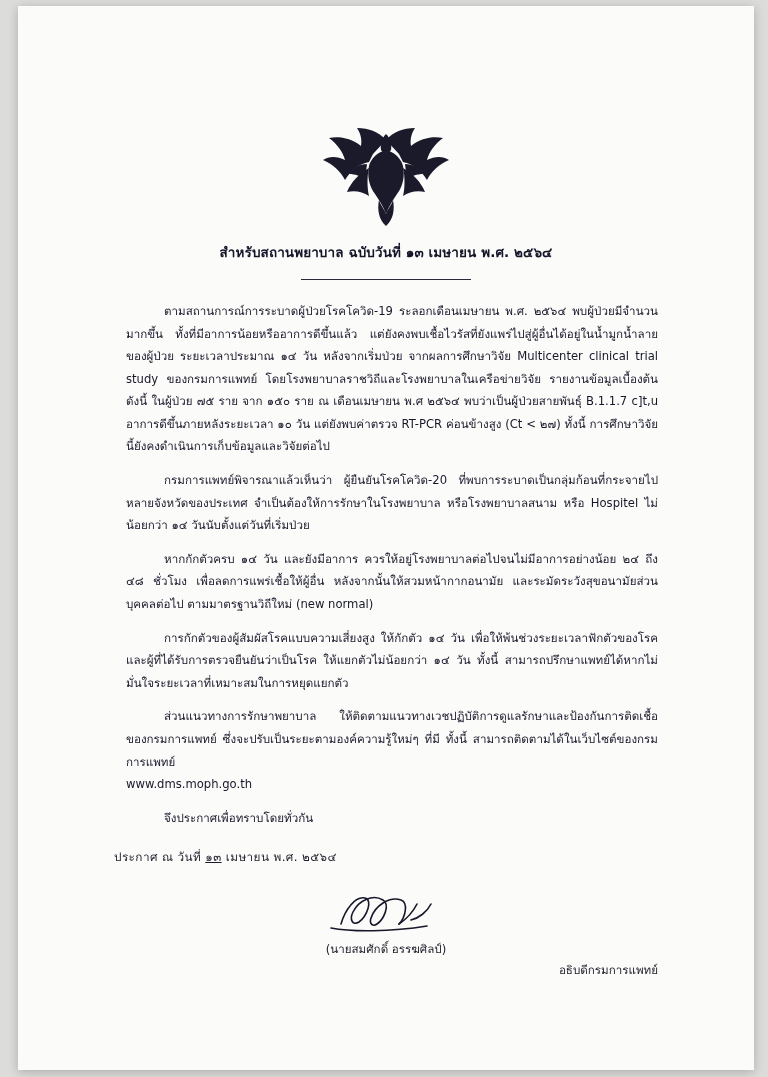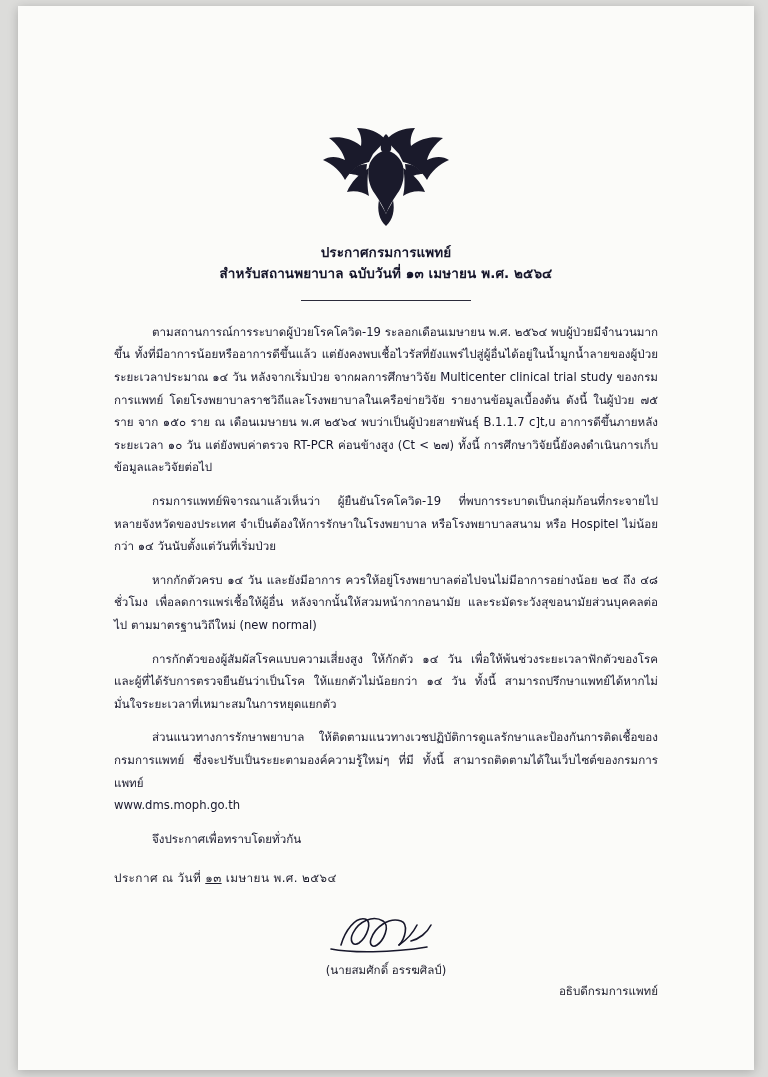--- a/index.html
+++ b/index.html
@@ -142,7 +142,6 @@
       </div>
 
       <div class="headings">
-        <div>ประกาศกรมการแพทย์</div>
         <div>สำหรับสถานพยาบาล ฉบับวันที่ ๑๓ เมษายน พ.ศ. ๒๕๖๔</div>
       </div>
 

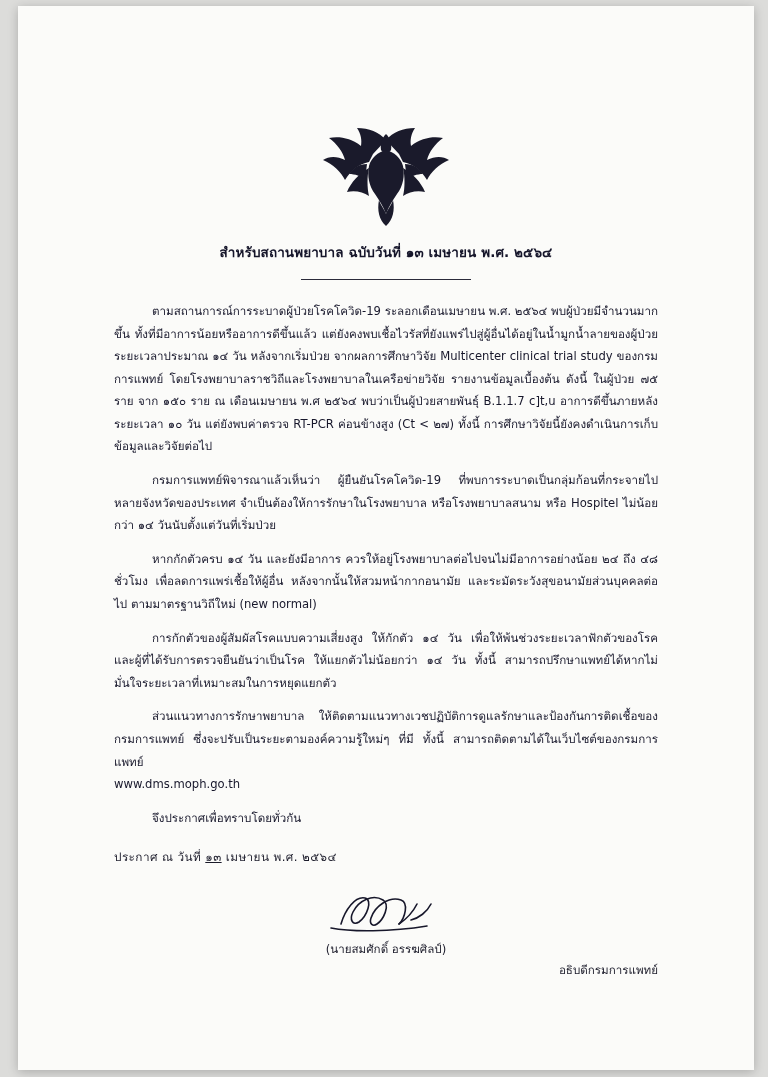--- a/index.html
+++ b/index.html
@@ -73,7 +73,7 @@
     text-align: justify;
   }
   .body-text p {
-    margin: 0 0 11px 0;
+    margin: 0 0 11px 12px;
     text-indent: 38px;
   }
   .under {

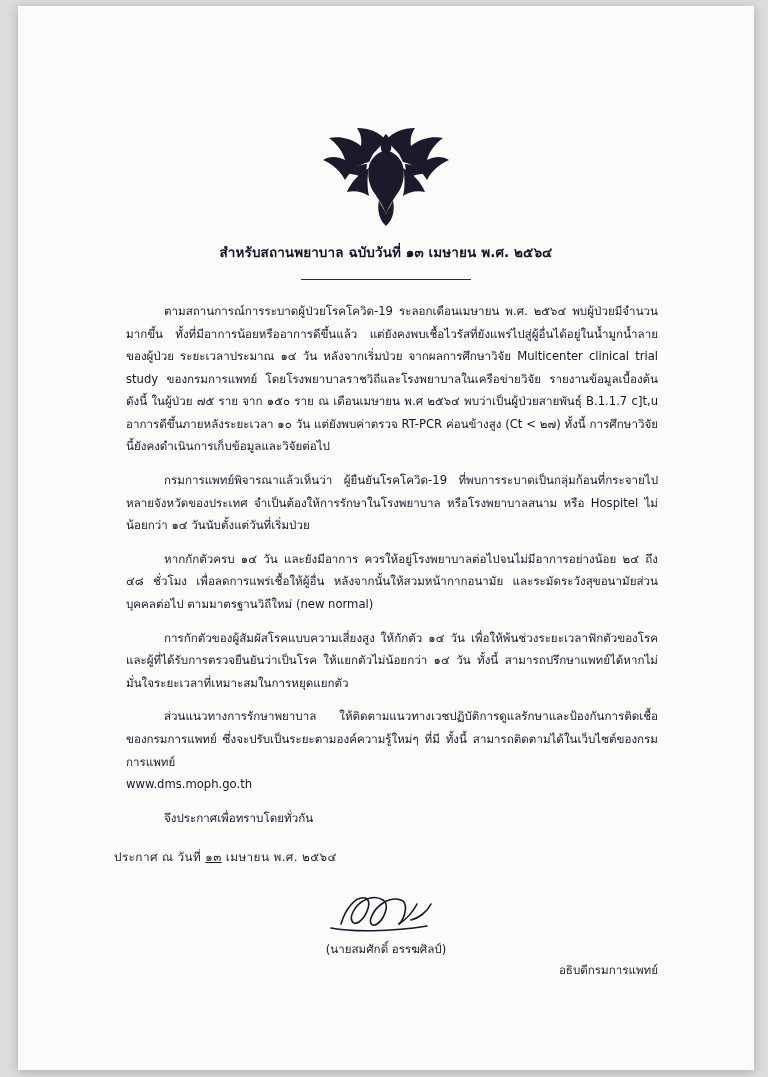--- a/index.html
+++ b/index.html
@@ -149,7 +149,7 @@
 
       <div class="body-text">
         <p>ตามสถานการณ์การระบาดผู้ป่วยโรคโควิด-19 ระลอกเดือนเมษายน พ.ศ. ๒๕๖๔ พบผู้ป่วยมีจำนวนมากขึ้น ทั้งที่มีอาการน้อยหรืออาการดีขึ้นแล้ว แต่ยังคงพบเชื้อไวรัสที่ยังแพร่ไปสู่ผู้อื่นได้อยู่ในน้ำมูกน้ำลายของผู้ป่วย ระยะเวลาประมาณ ๑๔ วัน หลังจากเริ่มป่วย จากผลการศึกษาวิจัย Multicenter clinical trial study ของกรมการแพทย์ โดยโรงพยาบาลราชวิถีและโรงพยาบาลในเครือข่ายวิจัย รายงานข้อมูลเบื้องต้น ดังนี้ ในผู้ป่วย ๗๕ ราย จาก ๑๕๐ ราย ณ เดือนเมษายน พ.ศ ๒๕๖๔ พบว่าเป็นผู้ป่วยสายพันธุ์ B.1.1.7 c]t,u อาการดีขึ้นภายหลังระยะเวลา ๑๐ วัน แต่ยังพบค่าตรวจ RT-PCR ค่อนข้างสูง (Ct &lt; ๒๗) ทั้งนี้ การศึกษาวิจัยนี้ยังคงดำเนินการเก็บข้อมูลและวิจัยต่อไป</p>
-        <p>กรมการแพทย์พิจารณาแล้วเห็นว่า ผู้ยืนยันโรคโควิด-19 ที่พบการระบาดเป็นกลุ่มก้อนที่กระจายไปหลายจังหวัดของประเทศ จำเป็นต้องให้การรักษาในโรงพยาบาล หรือโรงพยาบาลสนาม หรือ Hospitel ไม่น้อยกว่า ๑๔ วันนับตั้งแต่วันที่เริ่มป่วย</p>
+        <p>กรมการแพทย์พิจารณาแล้วเห็นว่า ผู้ยืนยันโรคโควิด-20 ที่พบการระบาดเป็นกลุ่มก้อนที่กระจายไปหลายจังหวัดของประเทศ จำเป็นต้องให้การรักษาในโรงพยาบาล หรือโรงพยาบาลสนาม หรือ Hospitel ไม่น้อยกว่า ๑๔ วันนับตั้งแต่วันที่เริ่มป่วย</p>
         <p>หากกักตัวครบ ๑๔ วัน และยังมีอาการ ควรให้อยู่โรงพยาบาลต่อไปจนไม่มีอาการอย่างน้อย ๒๔ ถึง ๔๘ ชั่วโมง เพื่อลดการแพร่เชื้อให้ผู้อื่น หลังจากนั้นให้สวมหน้ากากอนามัย และระมัดระวังสุขอนามัยส่วนบุคคลต่อไป ตามมาตรฐานวิถีใหม่ (new normal)</p>
         <p><span class="under">การกักตัวของผู้สัมผัสโรคแบบความเสี่ยงสูง ให้กักตัว ๑๔ วัน</span><span> เพื่อให้พ้นช่วงระยะเวลาฟักตัวของโรค และ</span><span class="under">ผู้ที่ได้รับการตรวจยืนยันว่าเป็นโรค ให้แยกตัวไม่น้อยกว่า ๑๔ วัน</span><span> ทั้งนี้ สามารถปรึกษาแพทย์ได้หากไม่มั่นใจระยะเวลาที่เหมาะสมในการหยุดแยกตัว</span></p>
         <p><span>ส่วนแนวทางการรักษาพยาบาล ให้ติดตามแนวทางเวชปฏิบัติการดูแลรักษาและป้องกันการติดเชื้อของกรมการแพทย์ ซึ่งจะปรับเป็นระยะตามองค์ความรู้ใหม่ๆ ที่มี ทั้งนี้ สามารถติดตามได้ในเว็บไซต์ของกรมการแพทย์</span><br><span class="url">www.dms.moph.go.th</span></p>

